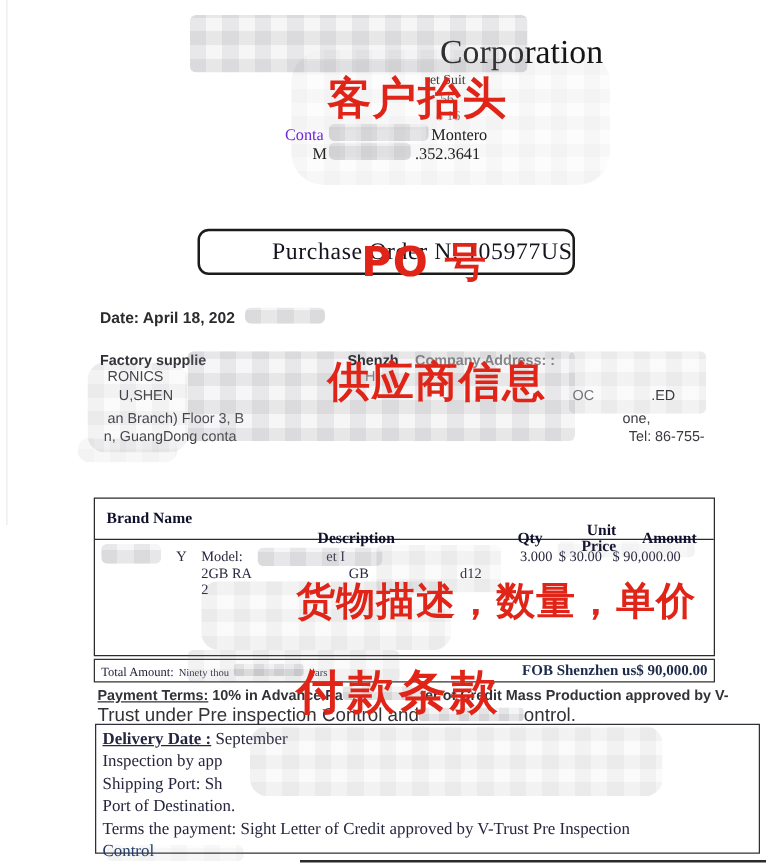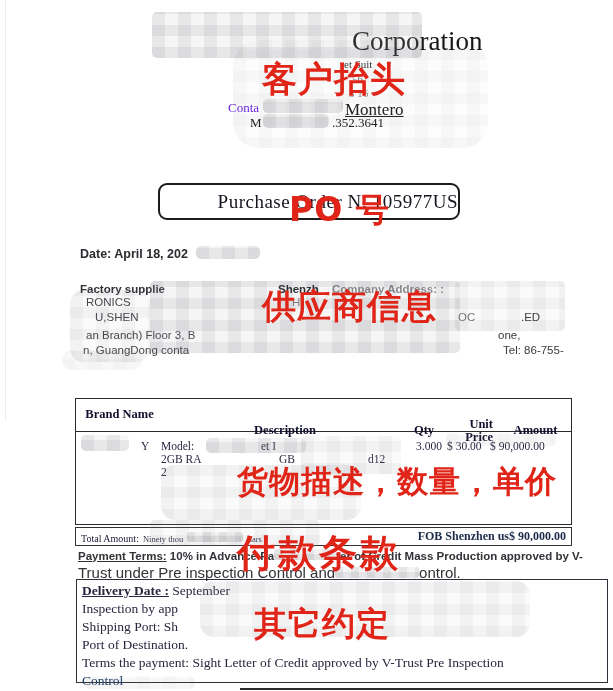--- a/index.html
+++ b/index.html
@@ -56,7 +56,7 @@
 
   <div class="abs" style="left:228px;top:100px;font-size:13px;color:#6d28d9;">Conta</div>
   <div class="pix" style="left:263px;top:99px;width:80px;height:14px;"></div>
-  <div class="abs" style="left:345px;top:100px;font-size:17px;color:#222;text-decoration:underline;">Montero</div>
+  <div class="abs" style="left:345px;top:100px;font-size:13px;color:#222;">Montero</div>
 
   <div class="abs" style="left:250px;top:115px;font-size:13px;color:#222;">M</div>
   <div class="pix" style="left:263px;top:114px;width:66px;height:14px;"></div>

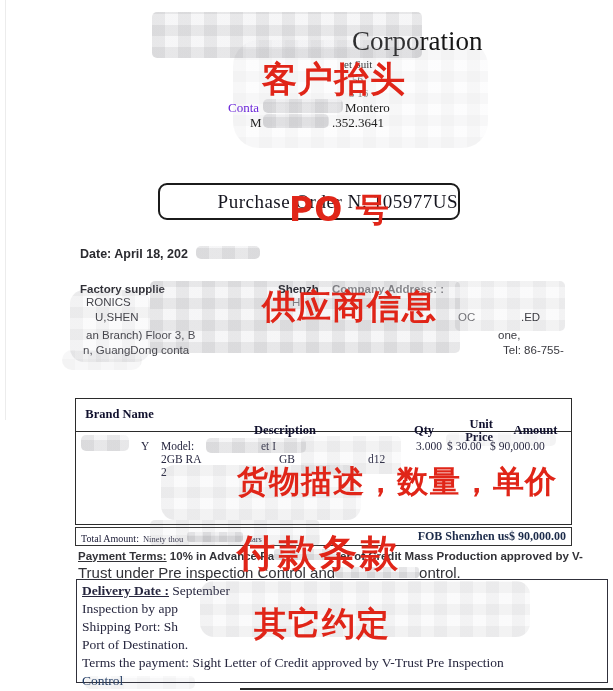--- a/index.html
+++ b/index.html
@@ -159,7 +159,6 @@
   <div class="abs" style="left:82px;top:655px;font-size:13.5px;color:#26263e;">Terms the payment: Sight Letter of Credit approved by V-Trust Pre Inspection</div>
   <div class="abs" style="left:82px;top:673px;font-size:13.5px;color:#1f3a63;">Control</div>
 
-  <div class="anno" style="left:254px;top:607px;font-size:33px;">其它约定</div>
 
   <div class="line" style="left:240px;top:688px;width:373px;height:2px;"></div>
 

